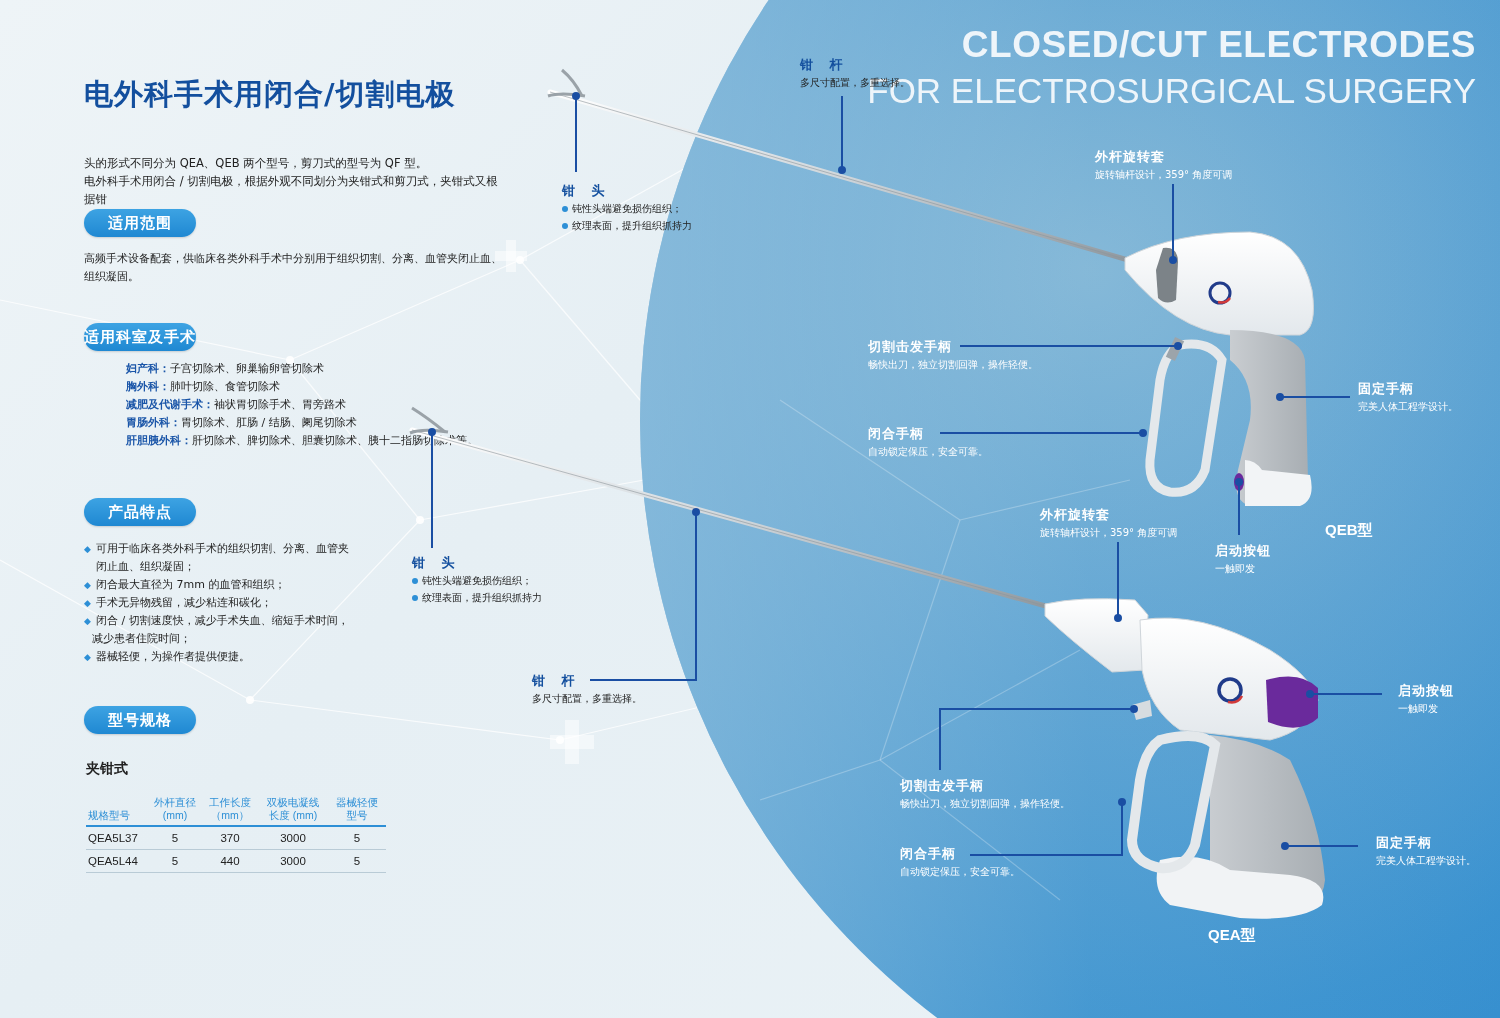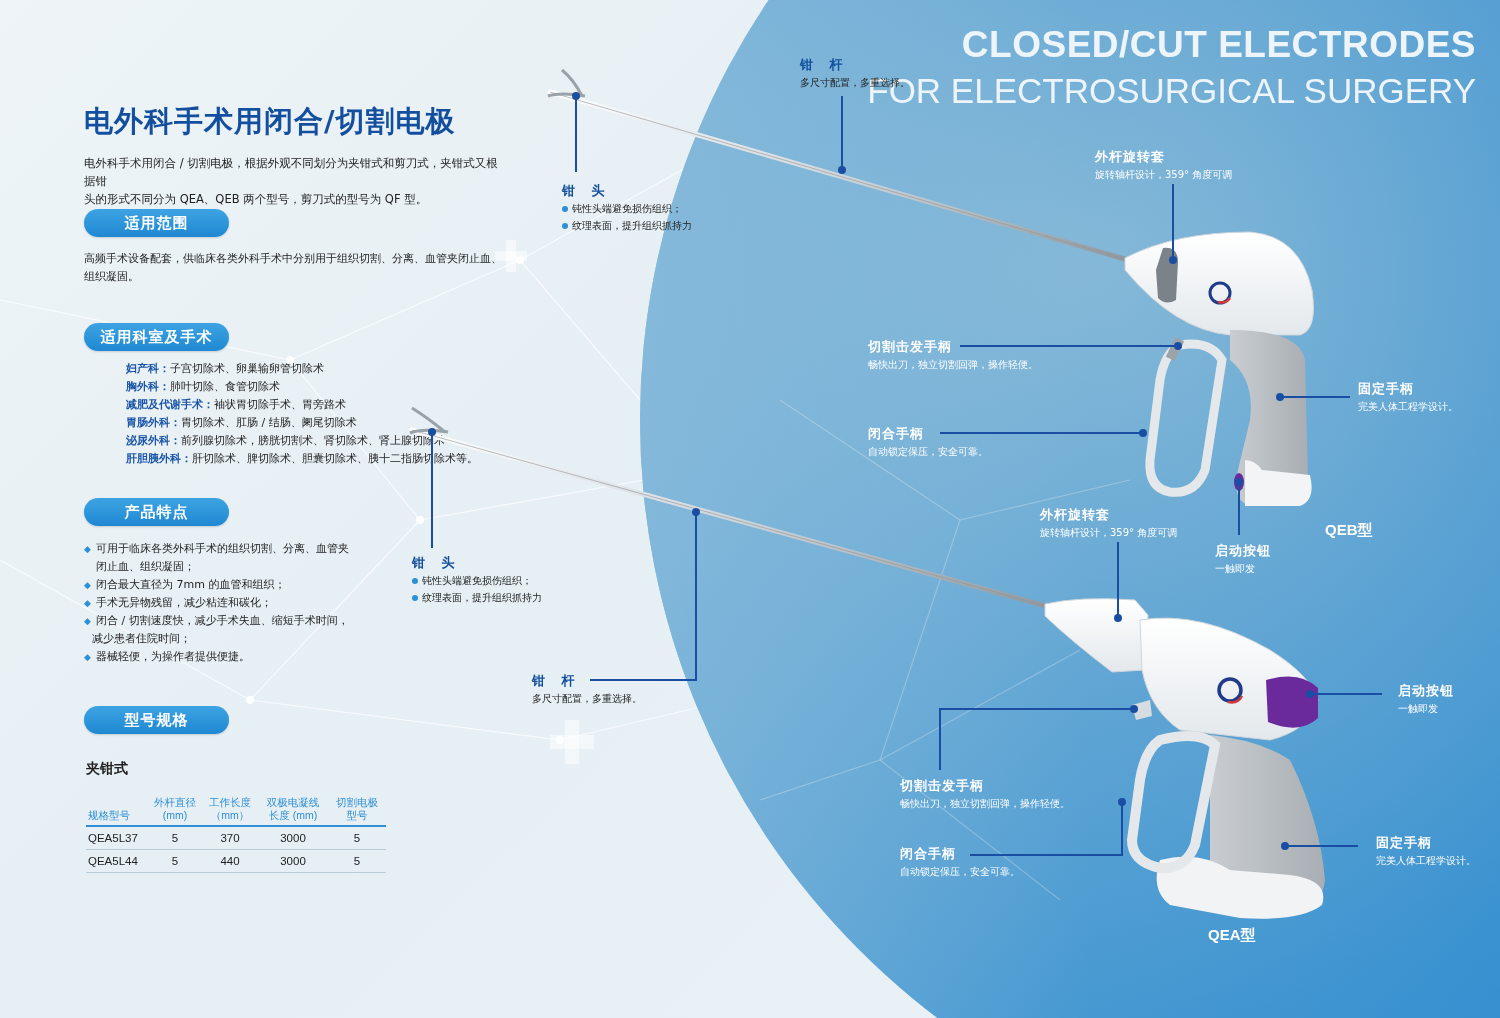--- a/index.html
+++ b/index.html
@@ -27,7 +27,7 @@
   .en-title .l1 { font-size: 37px; font-weight: bold; letter-spacing: 0.5px; line-height: 42px; }
   .en-title .l2 { font-size: 35px; font-weight: normal; line-height: 50px; }
 
-  .cn-title { position: absolute; left: 84px; top: 102px; font-size: 29px; font-weight: bold; color: #134f9e; letter-spacing: 1px; }
+  .cn-title { position: absolute; left: 84px; top: 75px; font-size: 29px; font-weight: bold; color: #134f9e; letter-spacing: 1px; }
   .intro { position: absolute; left: 84px; top: 154px; width: 420px; font-size: 11.5px; line-height: 18px; color: #222; }
 
   .pill {

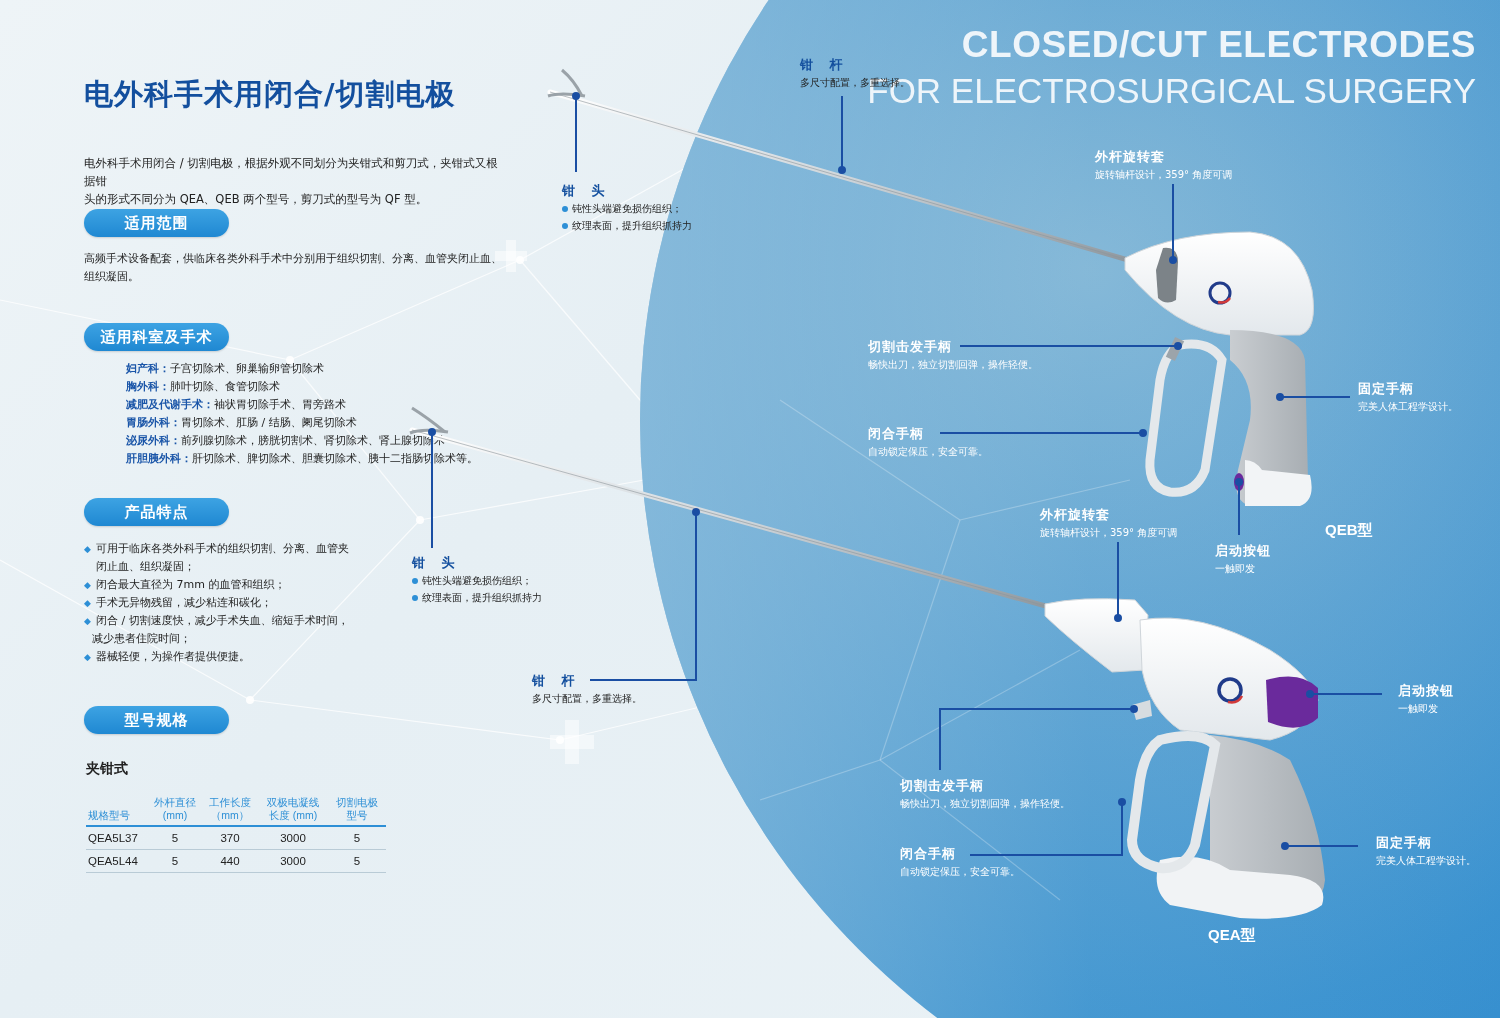--- a/index.html
+++ b/index.html
@@ -116,8 +116,8 @@
 
 <div class="cn-title">电外科手术用闭合/切割电极</div>
 <div class="intro">
+  <div>头的形式不同分为 QEA、QEB 两个型号，剪刀式的型号为 QF 型。</div>
   <div>电外科手术用闭合 / 切割电极，根据外观不同划分为夹钳式和剪刀式，夹钳式又根据钳</div>
-  <div>头的形式不同分为 QEA、QEB 两个型号，剪刀式的型号为 QF 型。</div>
 </div>
 
 <div class="pill" style="top:209px">适用范围</div>

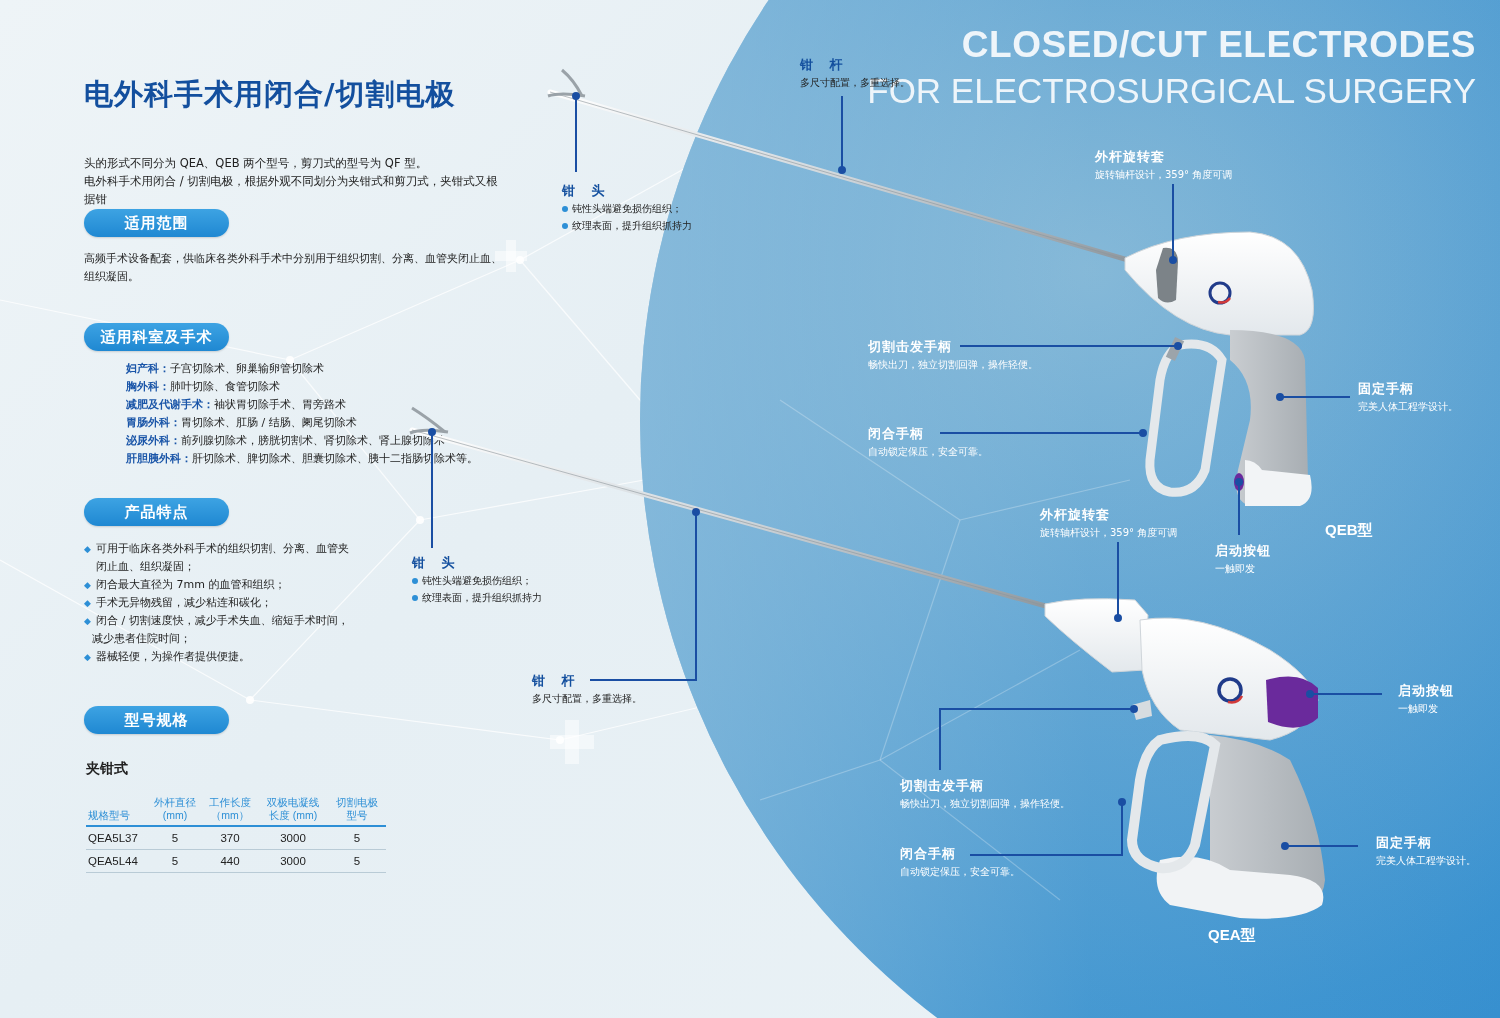--- a/index.html
+++ b/index.html
@@ -31,7 +31,7 @@
   .intro { position: absolute; left: 84px; top: 154px; width: 420px; font-size: 11.5px; line-height: 18px; color: #222; }
 
   .pill {
-    position: absolute; left: 84px; width: 145px; height: 28px; border-radius: 14px;
+    position: absolute; left: 84px; width: 112px; height: 28px; border-radius: 14px;
     background: linear-gradient(180deg, #3da3e3 0%, #1f88d2 100%);
     color: #fff; font-weight: bold; font-size: 15px; text-align: center; line-height: 28px; letter-spacing: 1px;
     box-shadow: 0 1px 2px rgba(0,0,0,0.15);

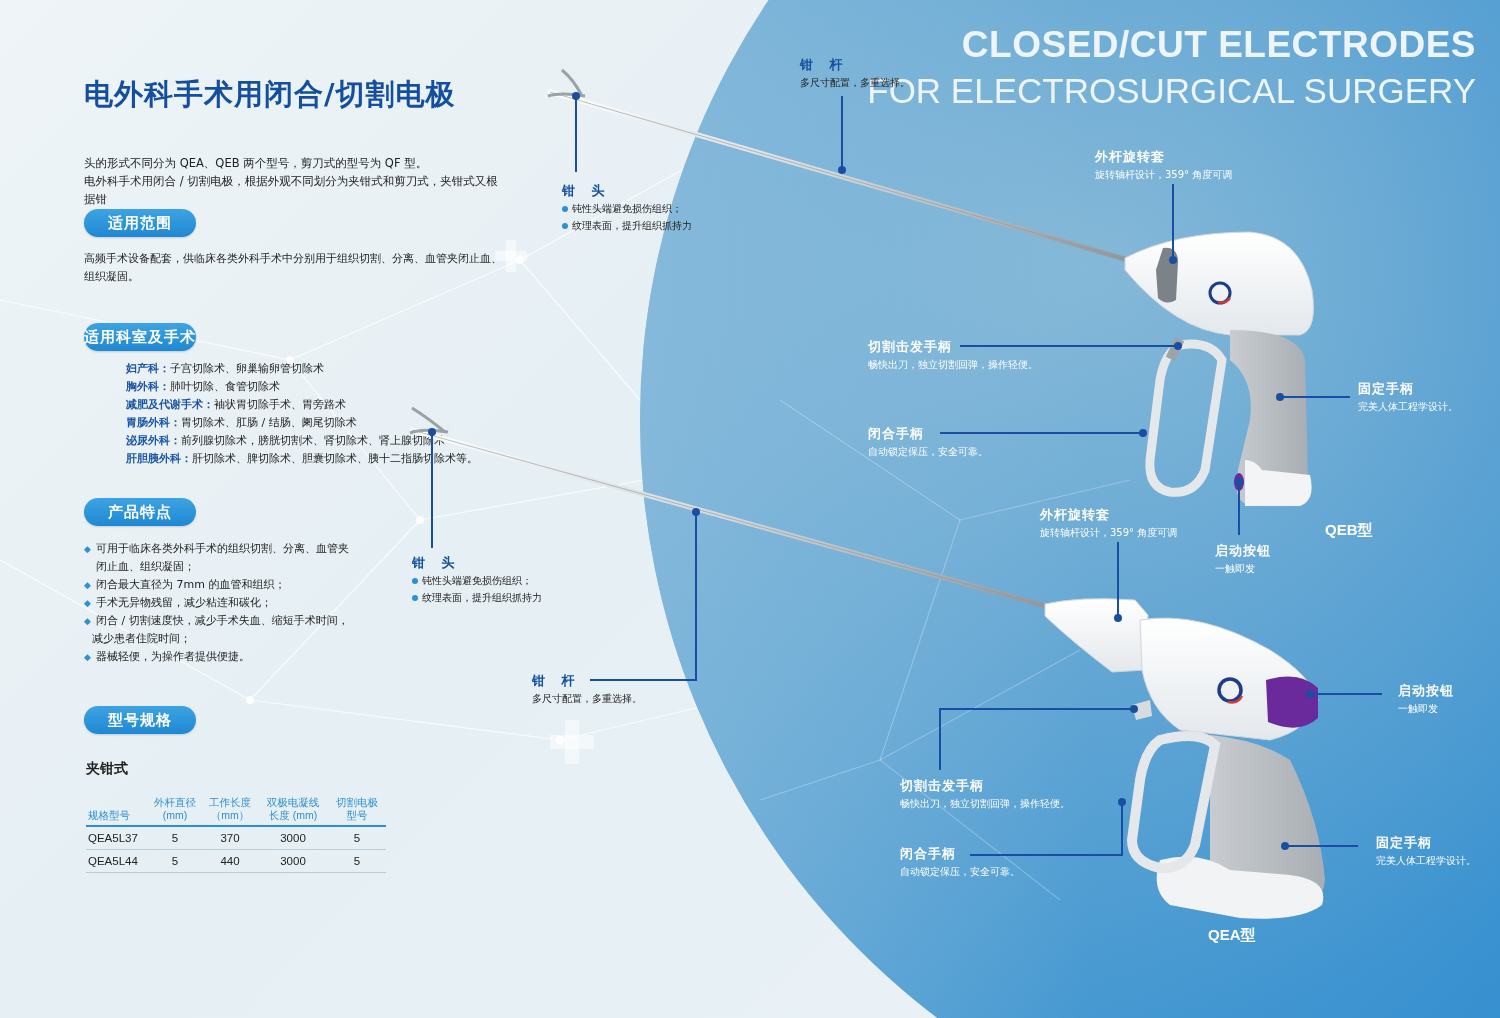--- a/index.html
+++ b/index.html
@@ -132,7 +132,6 @@
   <div><span class="dl">胸外科：</span><span>肺叶切除、食管切除术</span></div>
   <div><span class="dl">减肥及代谢手术：</span><span>袖状胃切除手术、胃旁路术</span></div>
   <div><span class="dl">胃肠外科：</span><span>胃切除术、肛肠 / 结肠、阑尾切除术</span></div>
-  <div><span class="dl">泌尿外科：</span><span>前列腺切除术，膀胱切割术、肾切除术、肾上腺切除术</span></div>
   <div><span class="dl">肝胆胰外科：</span><span>肝切除术、脾切除术、胆囊切除术、胰十二指肠切除术等。</span></div>
 </div>
 

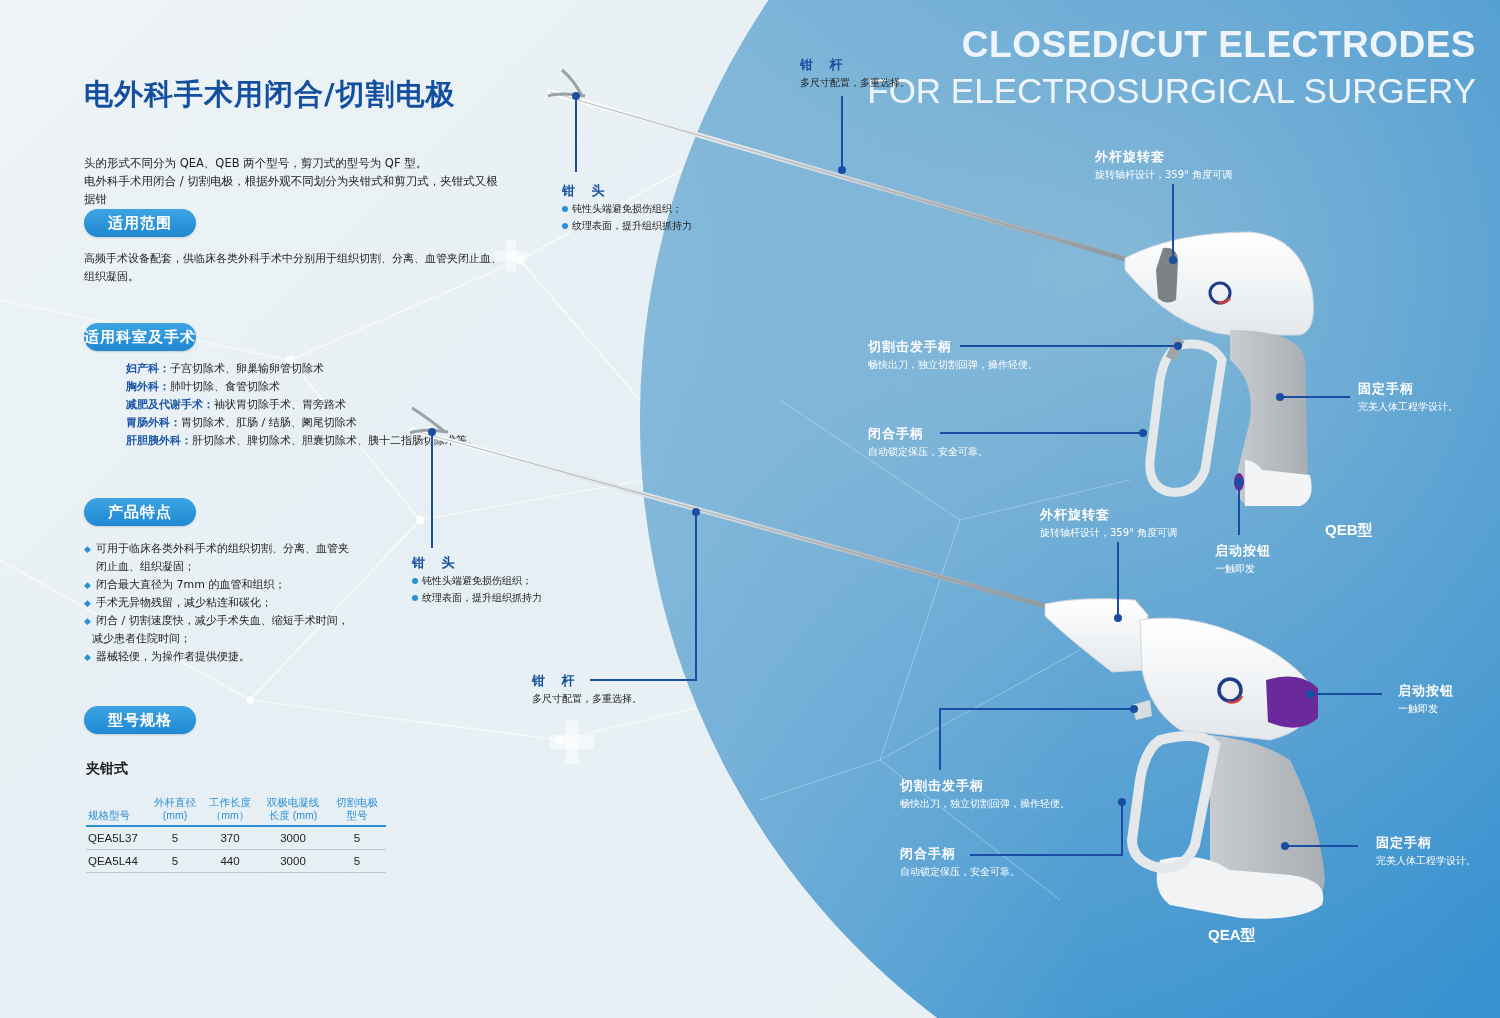--- a/index.html
+++ b/index.html
@@ -162,7 +162,7 @@
       <th><span>外杆直径</span><br><span>(mm)</span></th>
       <th><span>工作长度</span><br><span>（mm）</span></th>
       <th><span>双极电凝线</span><br><span>长度 (mm)</span></th>
-      <th><span>切割电极</span><br><span>型号</span></th>
+      <th><span>器械轻便</span><br><span>型号</span></th>
     </tr>
   </thead>
   <tbody>

